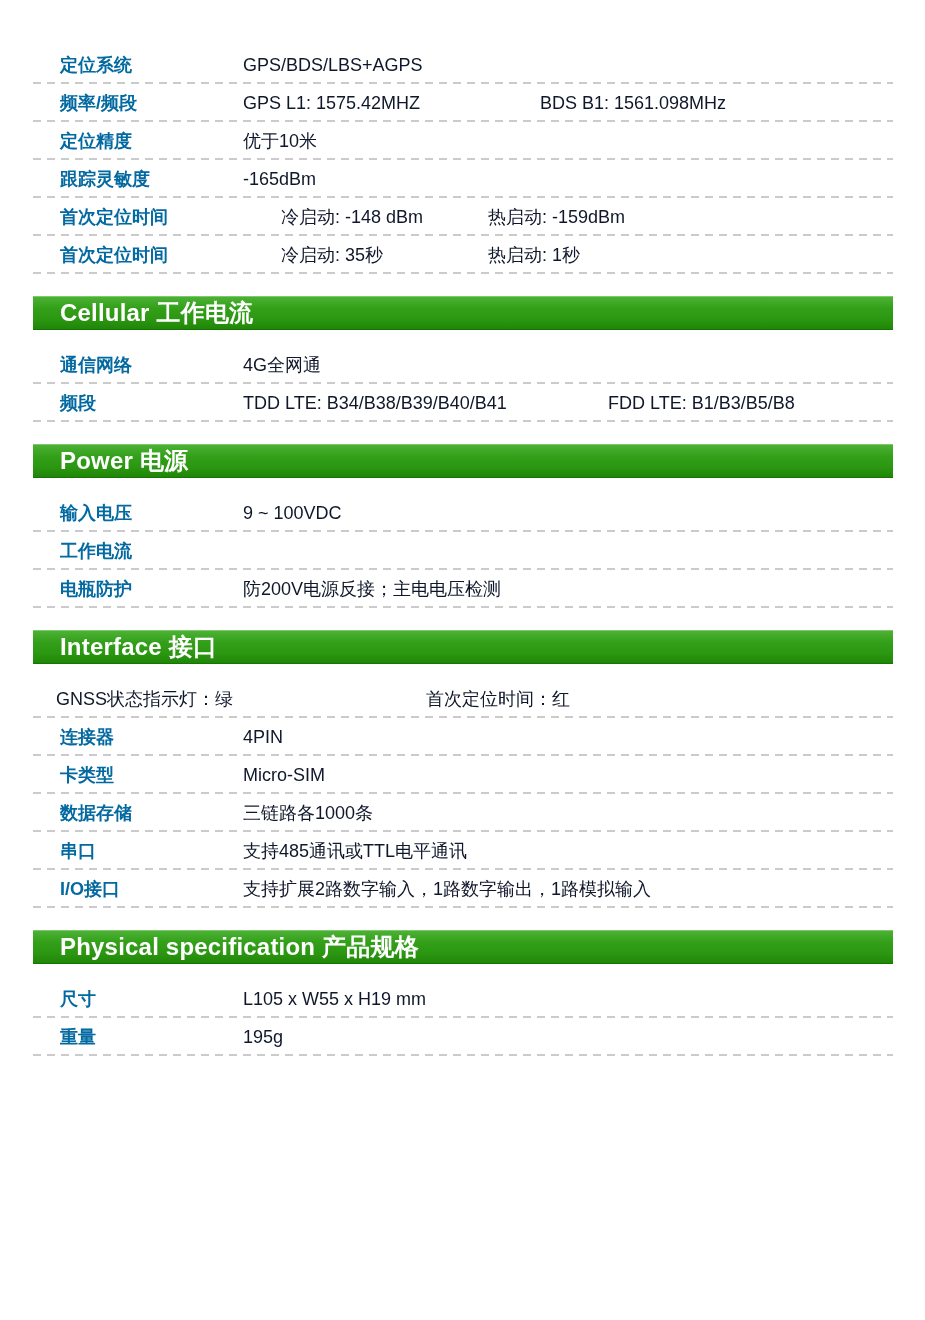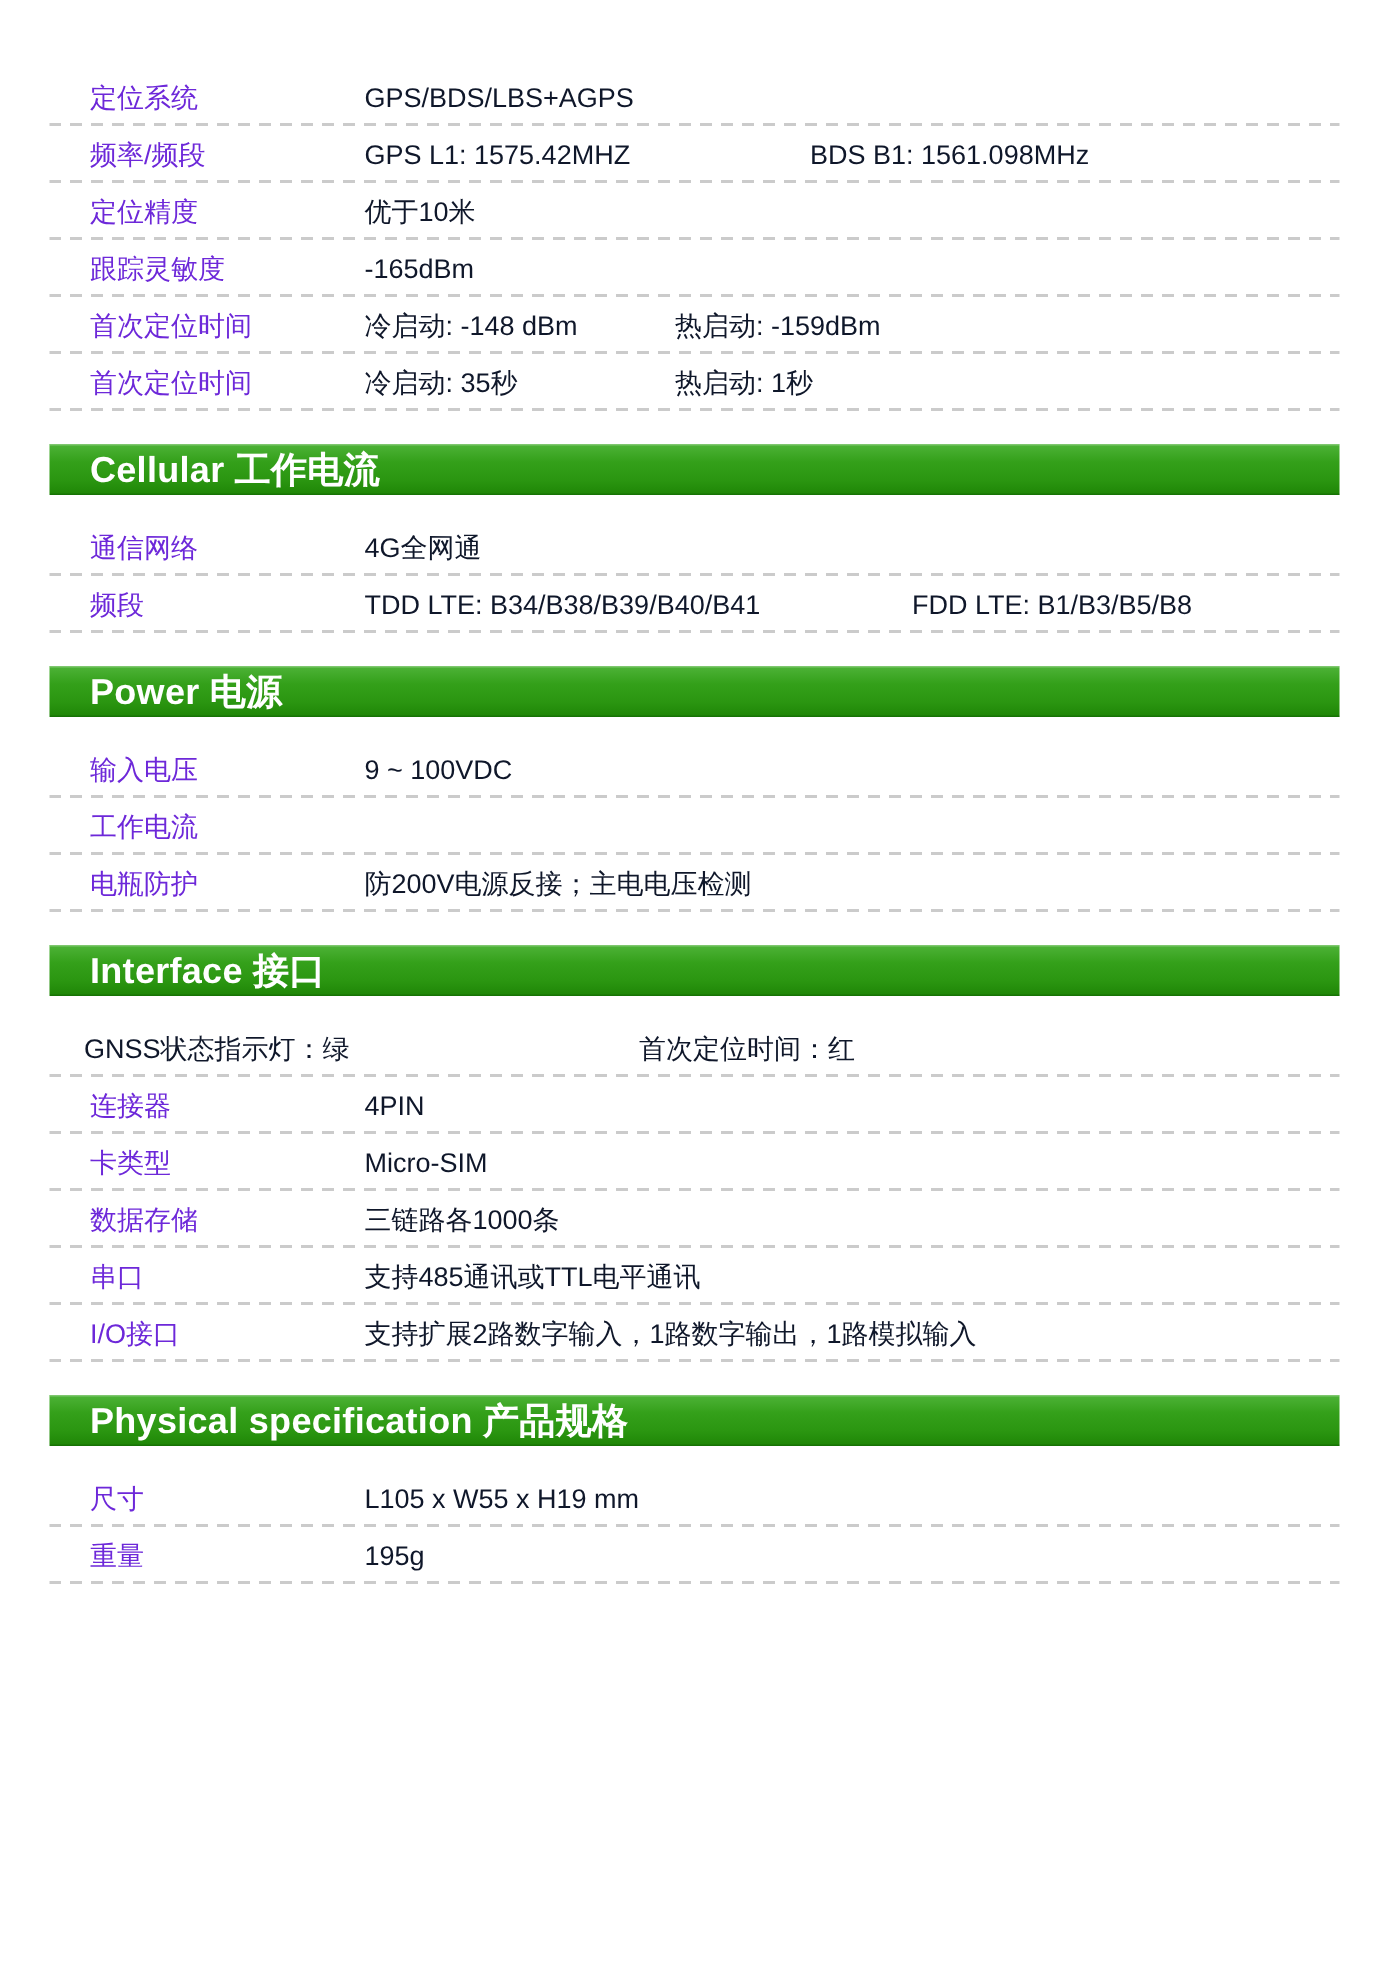--- a/index.html
+++ b/index.html
@@ -63,8 +63,8 @@
     min-width: 210px;
     box-sizing: border-box;
     padding-left: 27px;
-    font-weight: normal;
-    color: #6d28d9;
+    font-weight: bold;
+    color: #0369a1;
   }
   .row-values {
     display: flex;

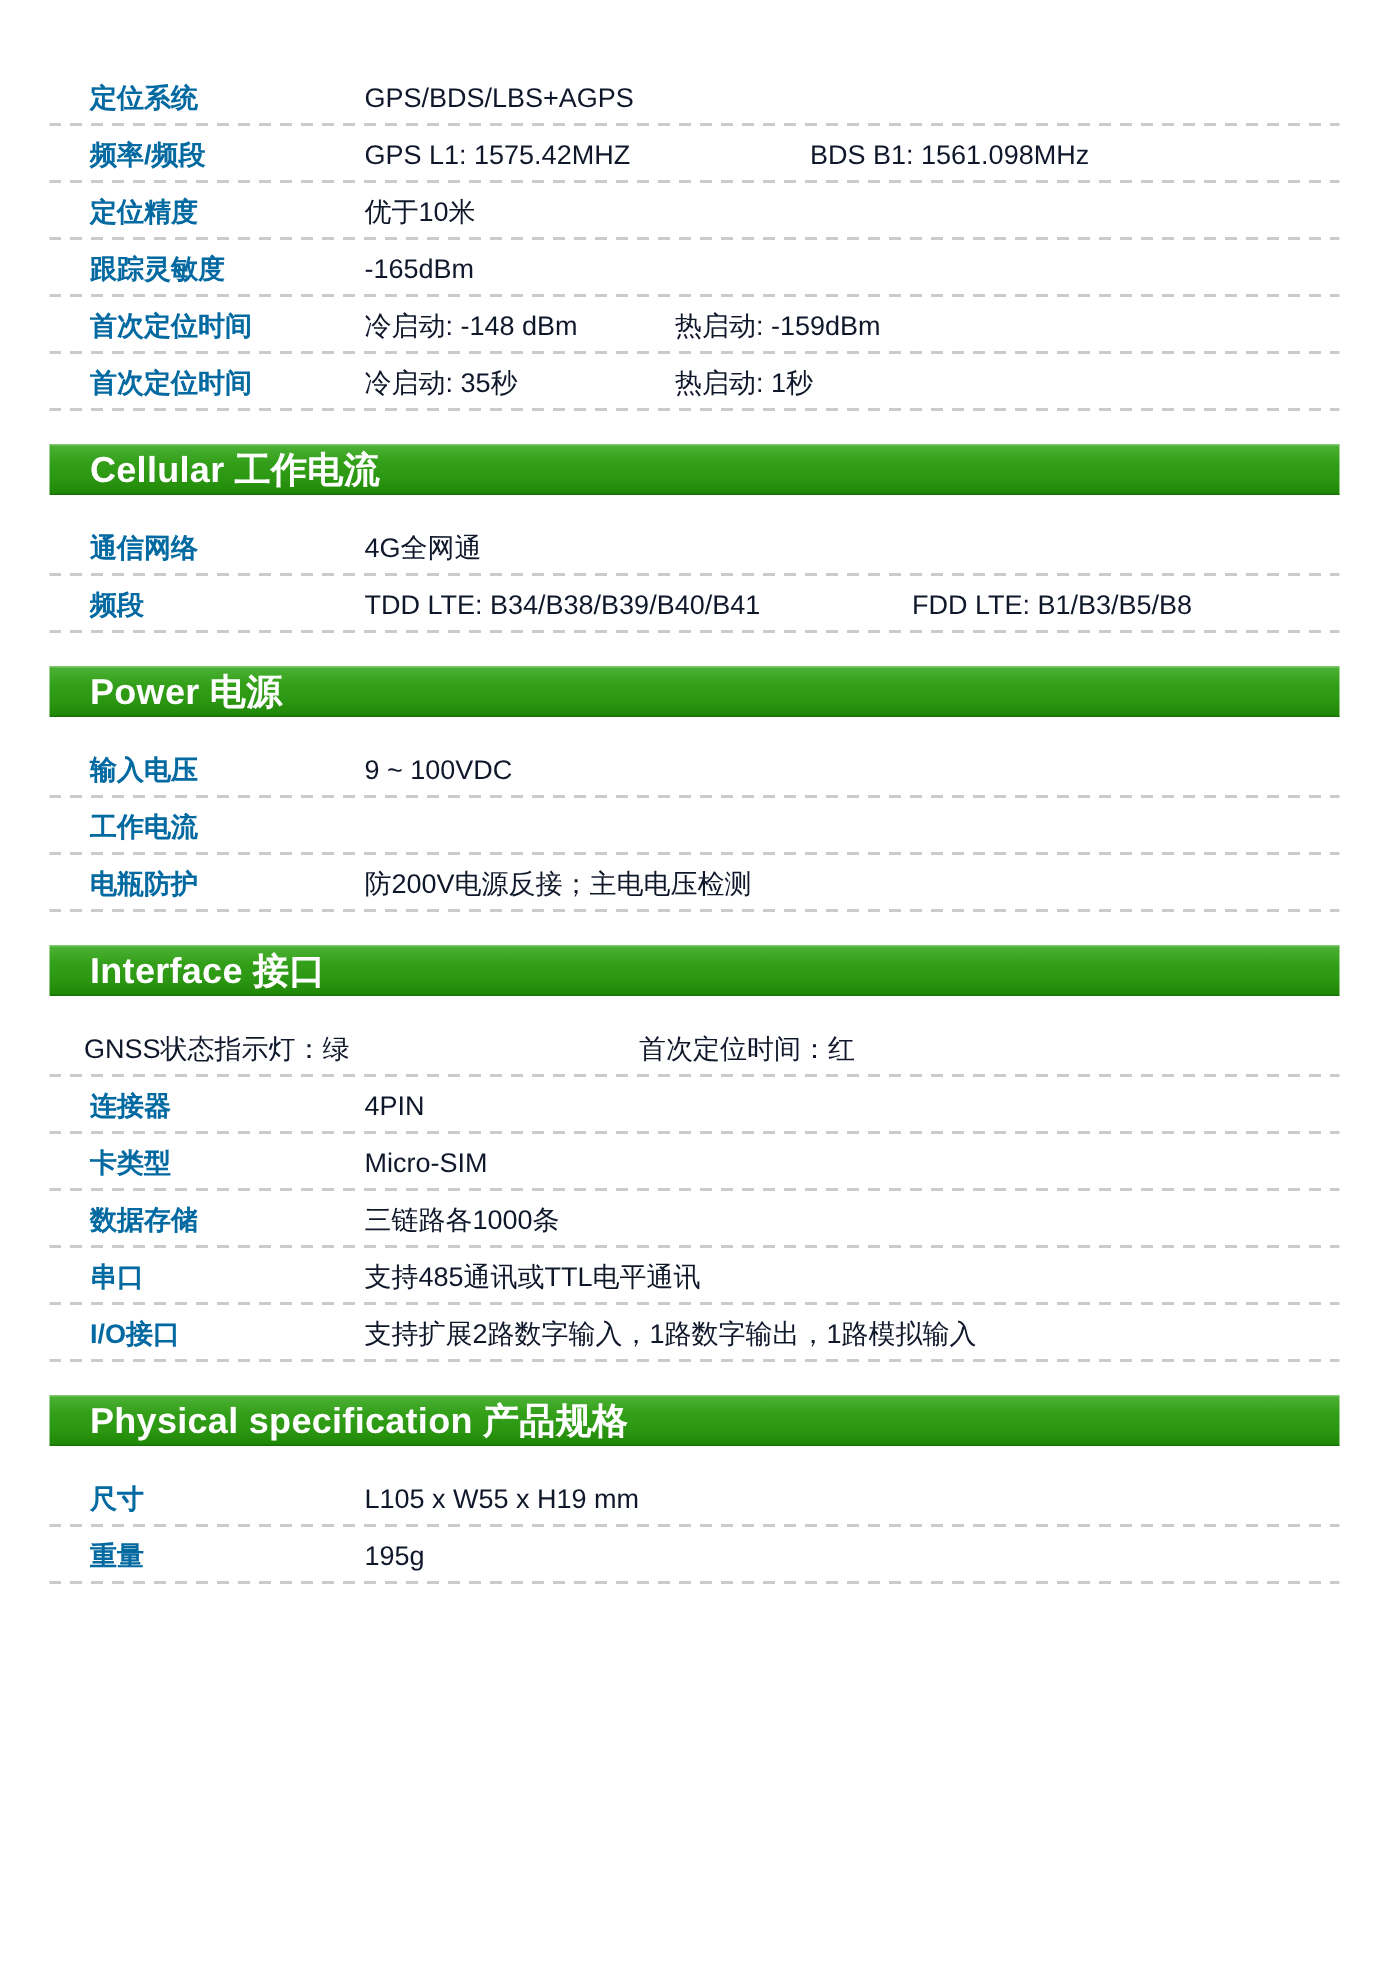--- a/index.html
+++ b/index.html
@@ -74,7 +74,7 @@
     white-space: nowrap;
   }
   .val { display: inline-block; }
-  .w207 { width: 207px; min-width: 207px; }
+  .w207 { width: 207px; min-width: 207px; margin-left: 38px; }
   .w297 { width: 297px; min-width: 297px; }
   .w365 { width: 365px; min-width: 365px; }
   .w370 { width: 370px; min-width: 370px; margin-left: 23px; }

